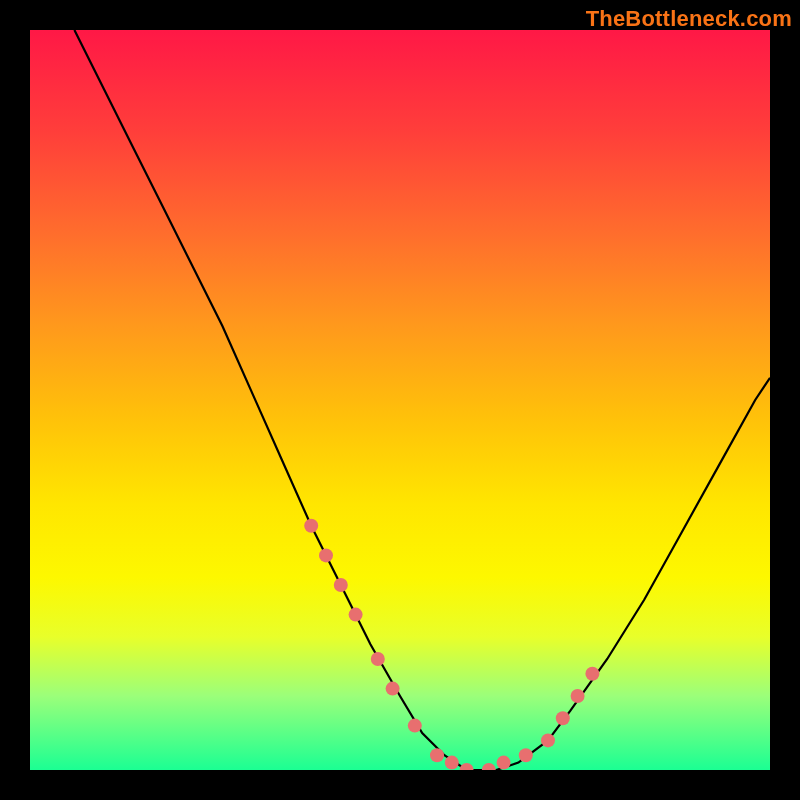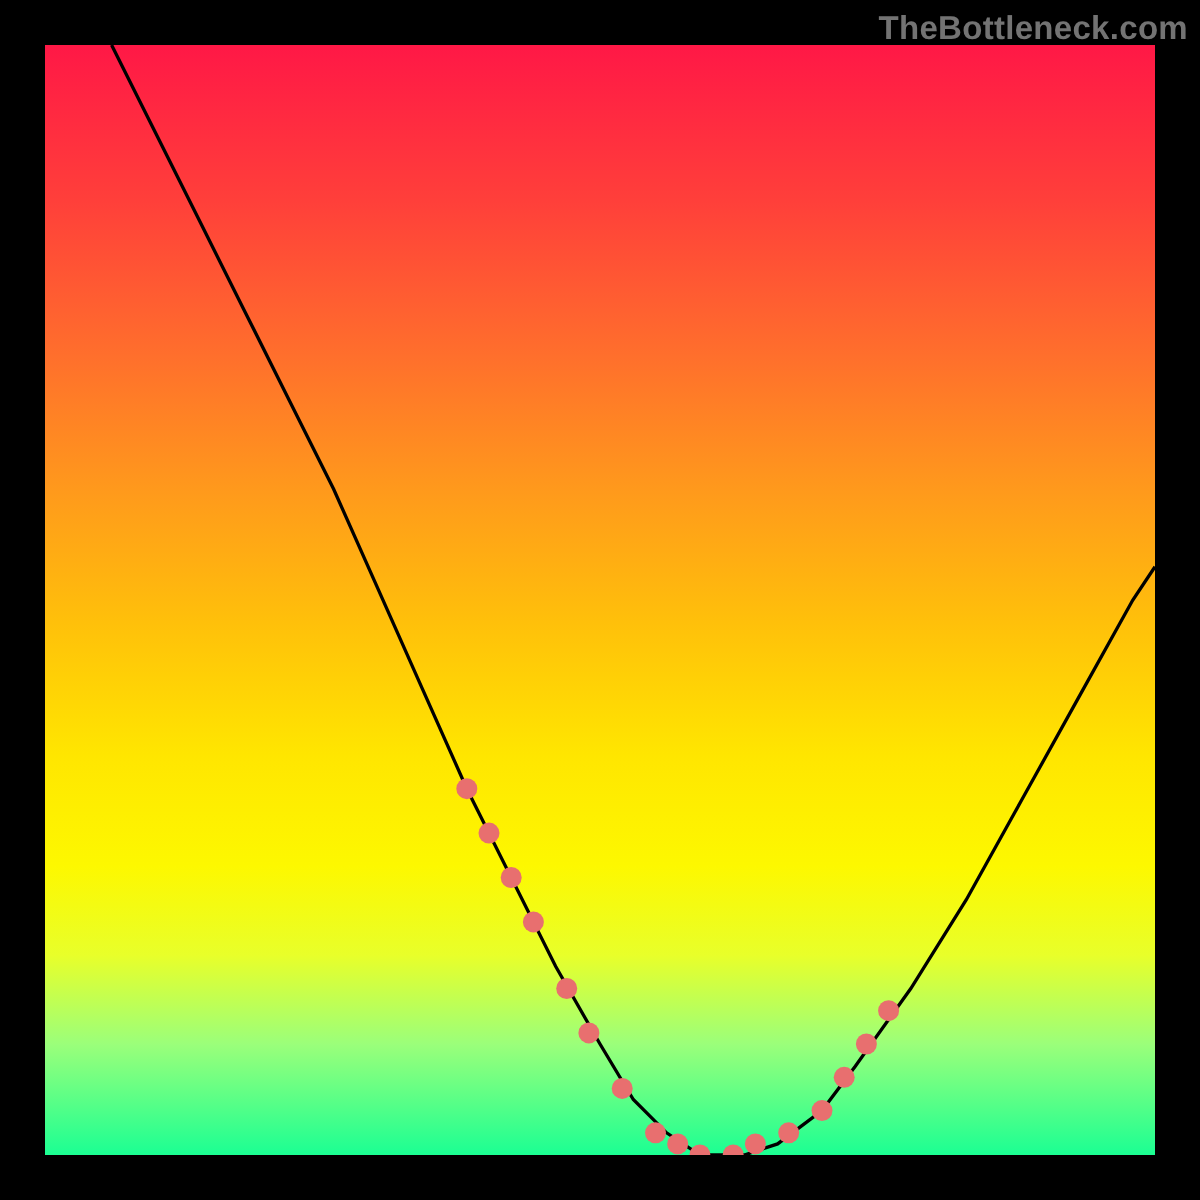--- a/index.html
+++ b/index.html
@@ -16,7 +16,7 @@
           #e8ff2a 82%,
           #9bff7a 90%,
           #1bff93 100%);}
-  .watermark{position:absolute;top:6px;right:8px;color:#737373;font-size:22px;font-weight:600;letter-spacing:.2px}
+  .watermark{position:absolute;top:6px;right:8px;color:#f97316;font-size:22px;font-weight:600;letter-spacing:.2px}
   svg{position:absolute;left:0;top:0}
   .curve{fill:none;stroke:#000;stroke-width:2.2}
   .dot{fill:#e86f6f}

